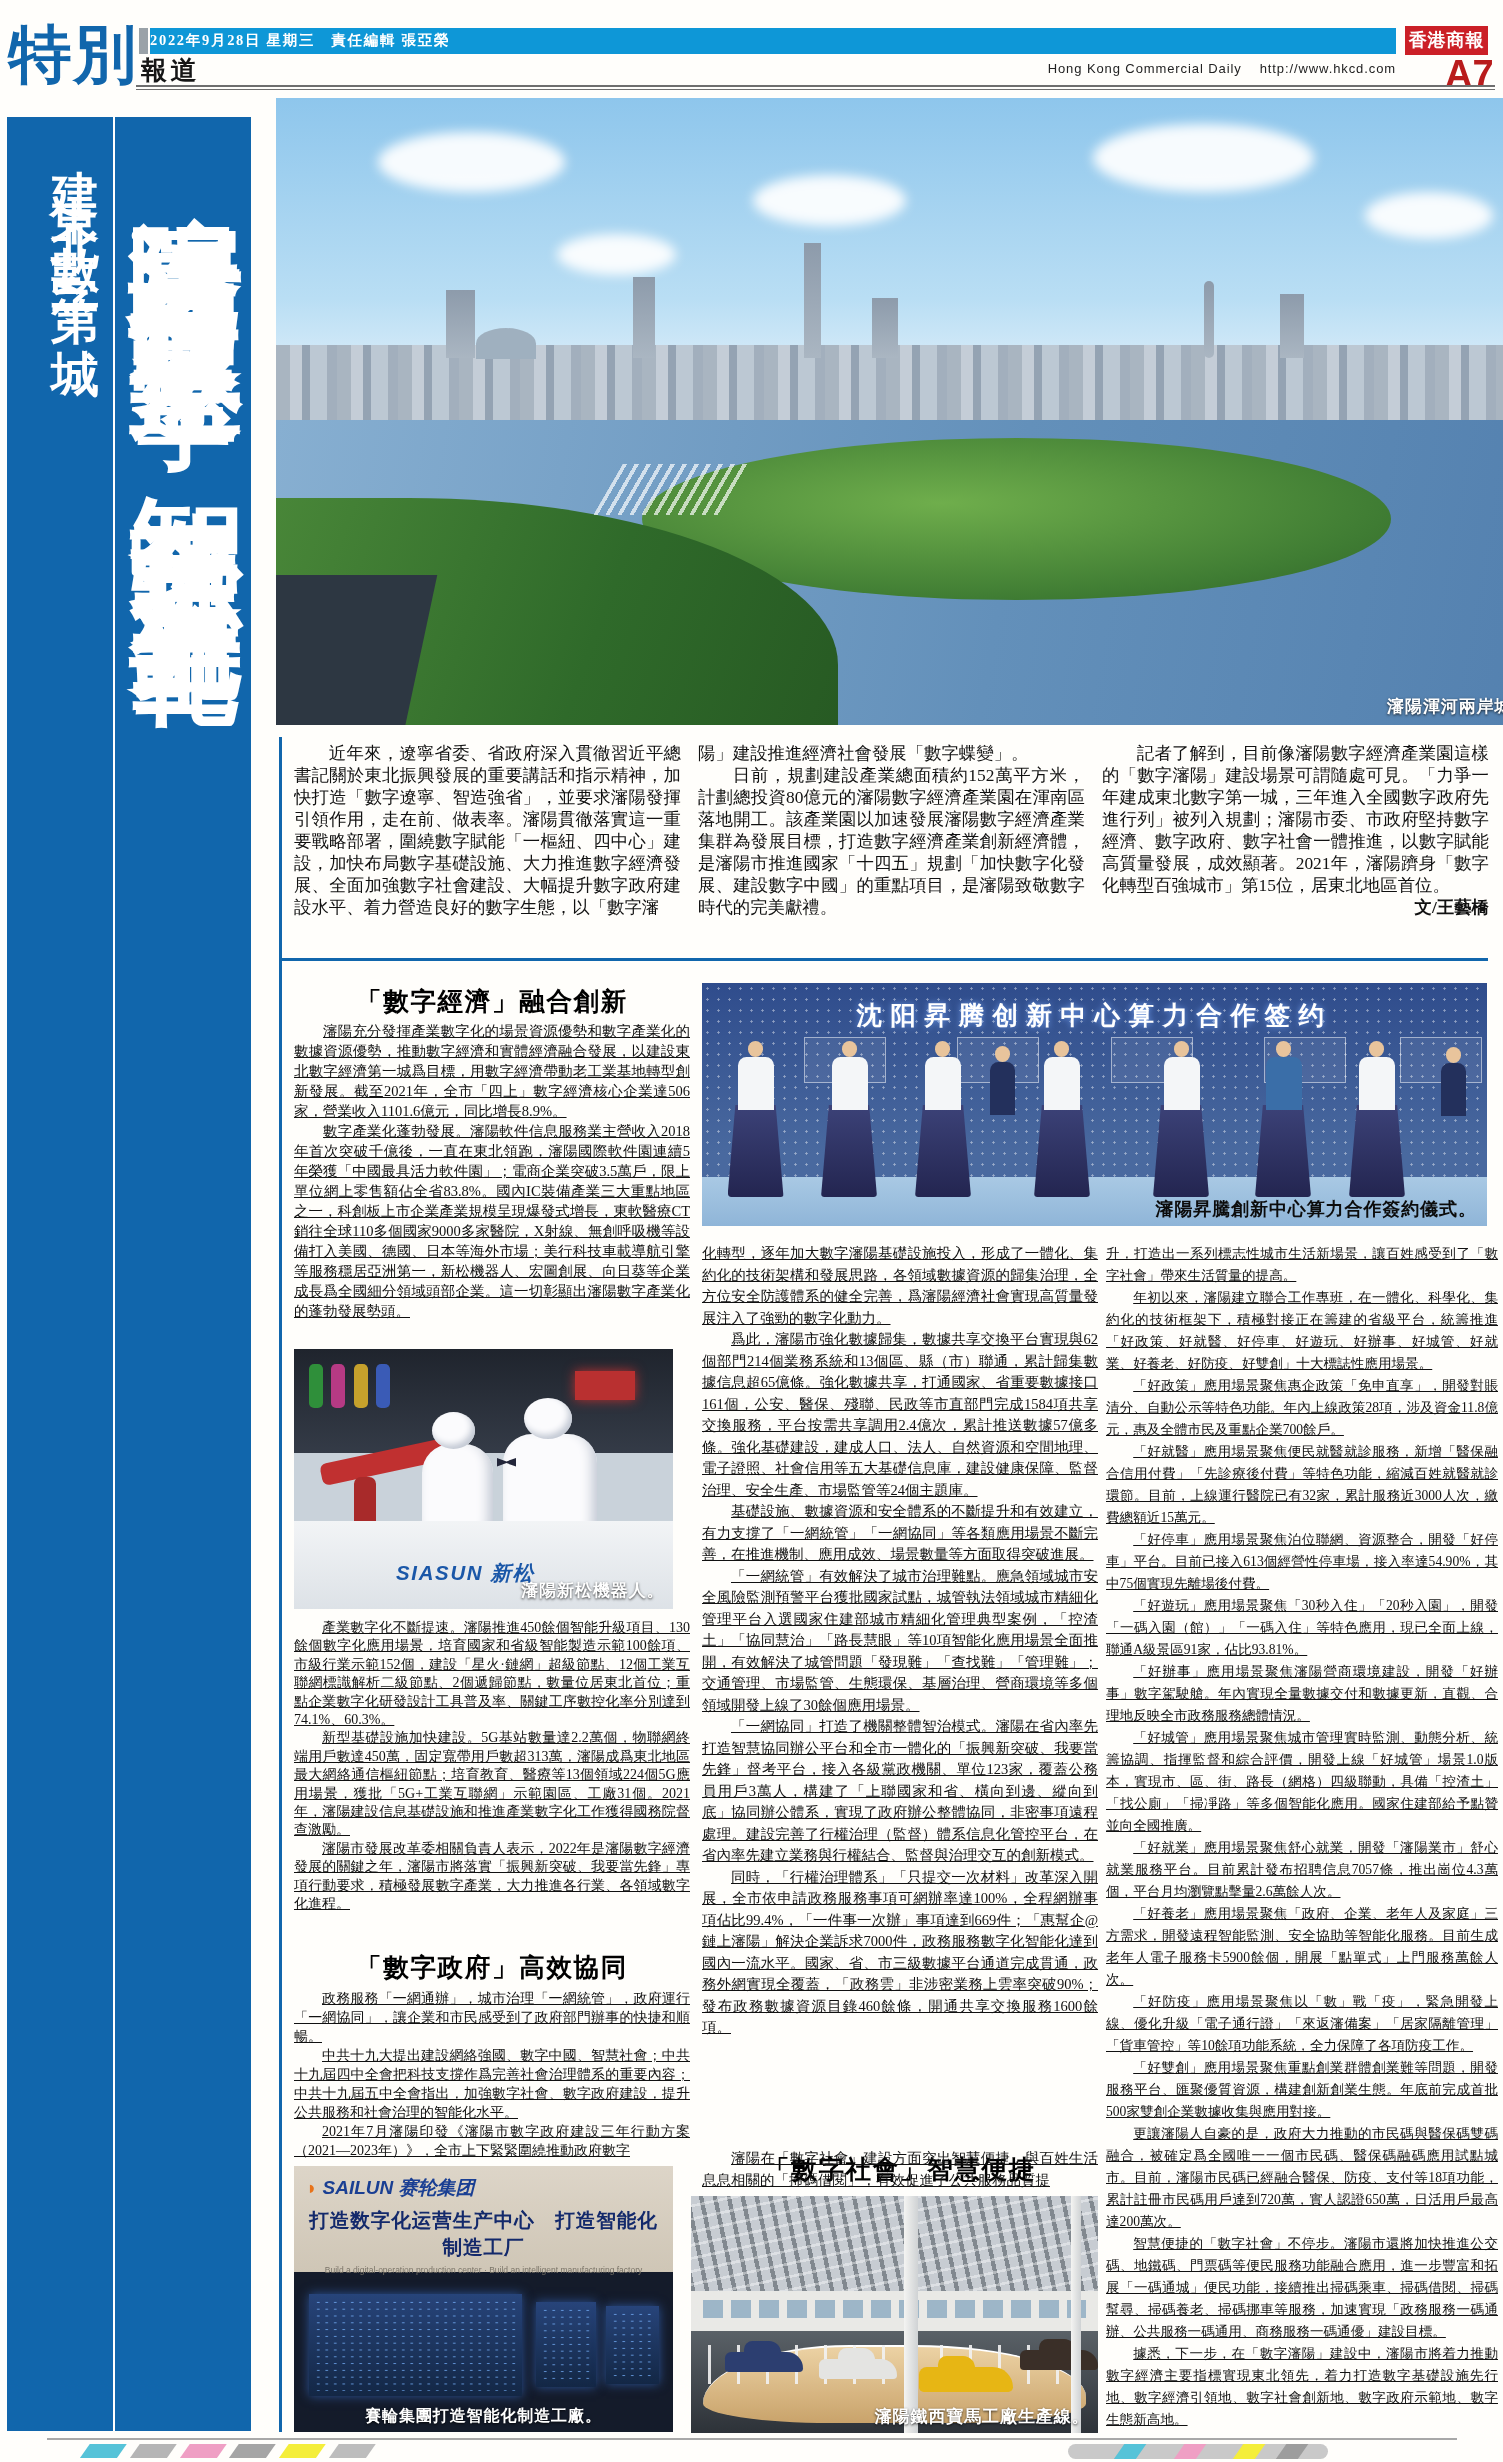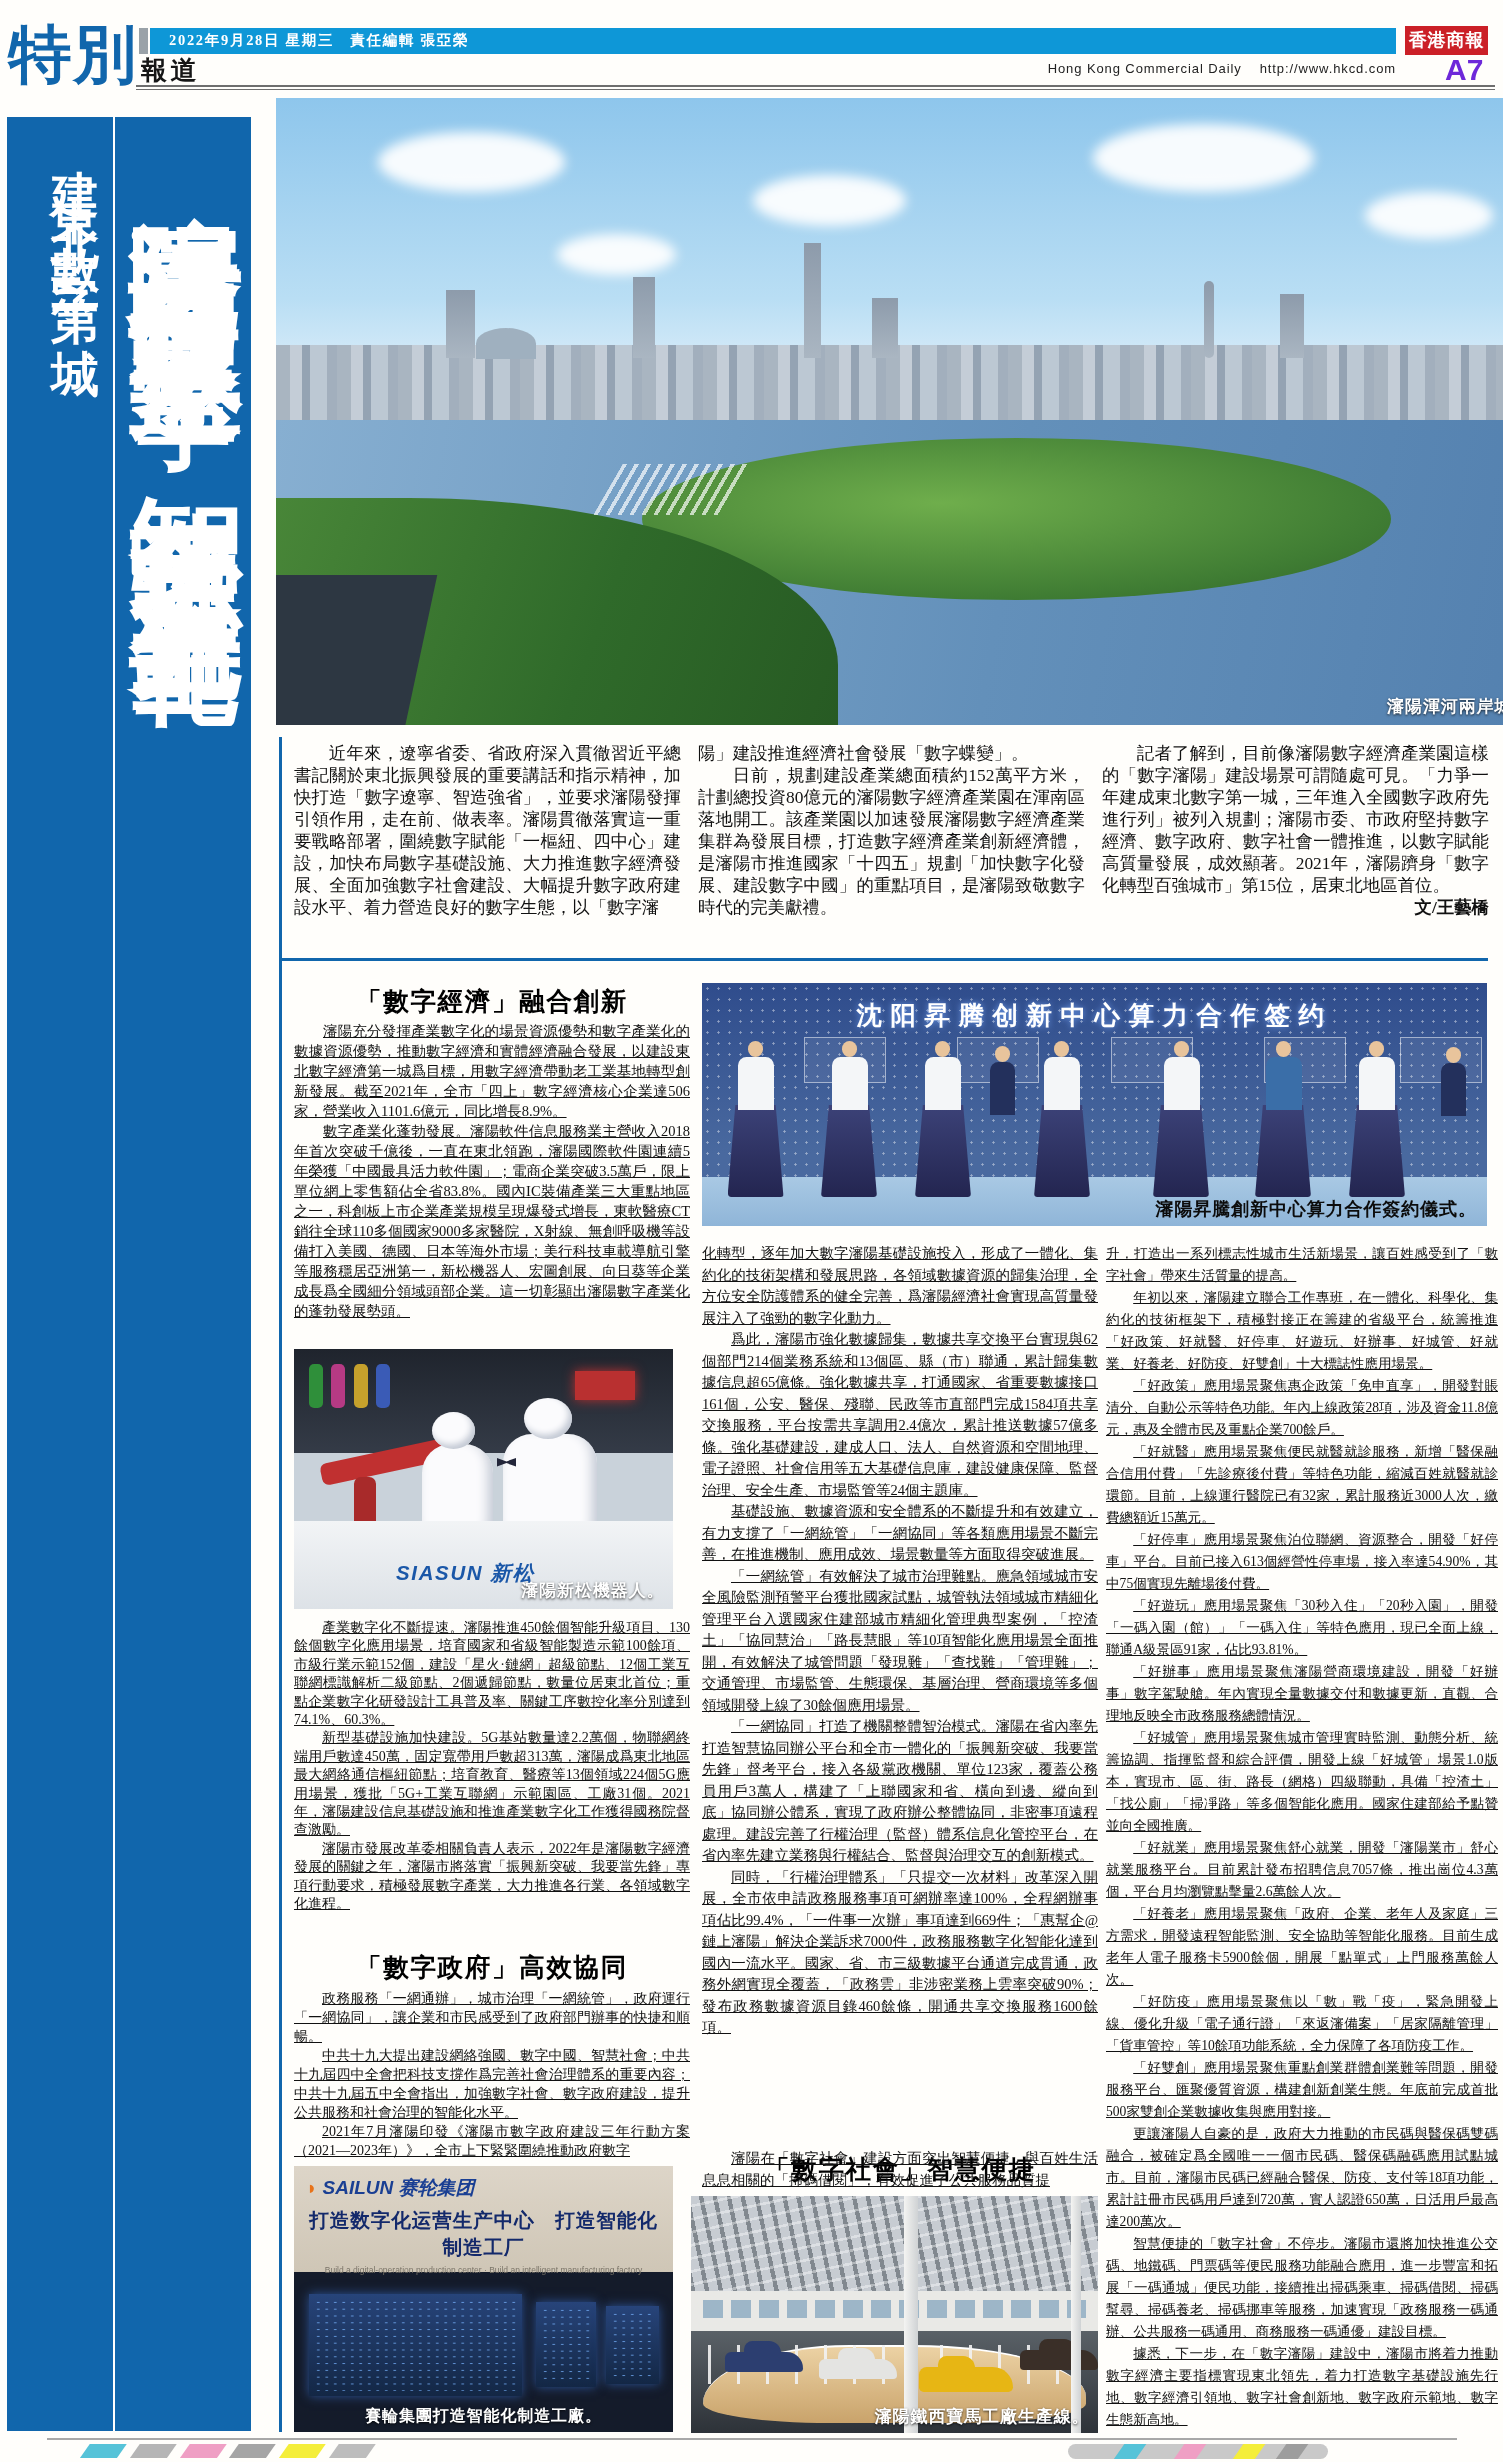--- a/index.html
+++ b/index.html
@@ -18,7 +18,7 @@
   #kicker-big { left:8.5px; top:12px; font-size:63px; font-weight:700; color:#1166ac; letter-spacing:1.7px; font-family:"Liberation Serif",serif; }
   #kicker-sub { left:141px; top:53px; font-size:26px; font-weight:700; color:#161616; letter-spacing:3.4px; }
   #date-bar { left:150px; top:28px; width:1246px; height:25.5px; background:#0e97d7; color:#fff;
-              font-size:14.5px; line-height:25.5px; padding-left:19px; letter-spacing:1.7px; font-weight:600;}
+              font-size:14.5px; line-height:25.5px; letter-spacing:1.7px; font-weight:600;}
   #bar-notch { left:139px; top:28px; width:8.5px; height:25.5px; background:#9aa2a8; }
   #brand-box { left:1405px; top:26px; width:83px; height:29px; background:#cb2027; color:#fff;
                font-size:18px; font-weight:700; text-align:center; line-height:29px; letter-spacing:0.9px;}

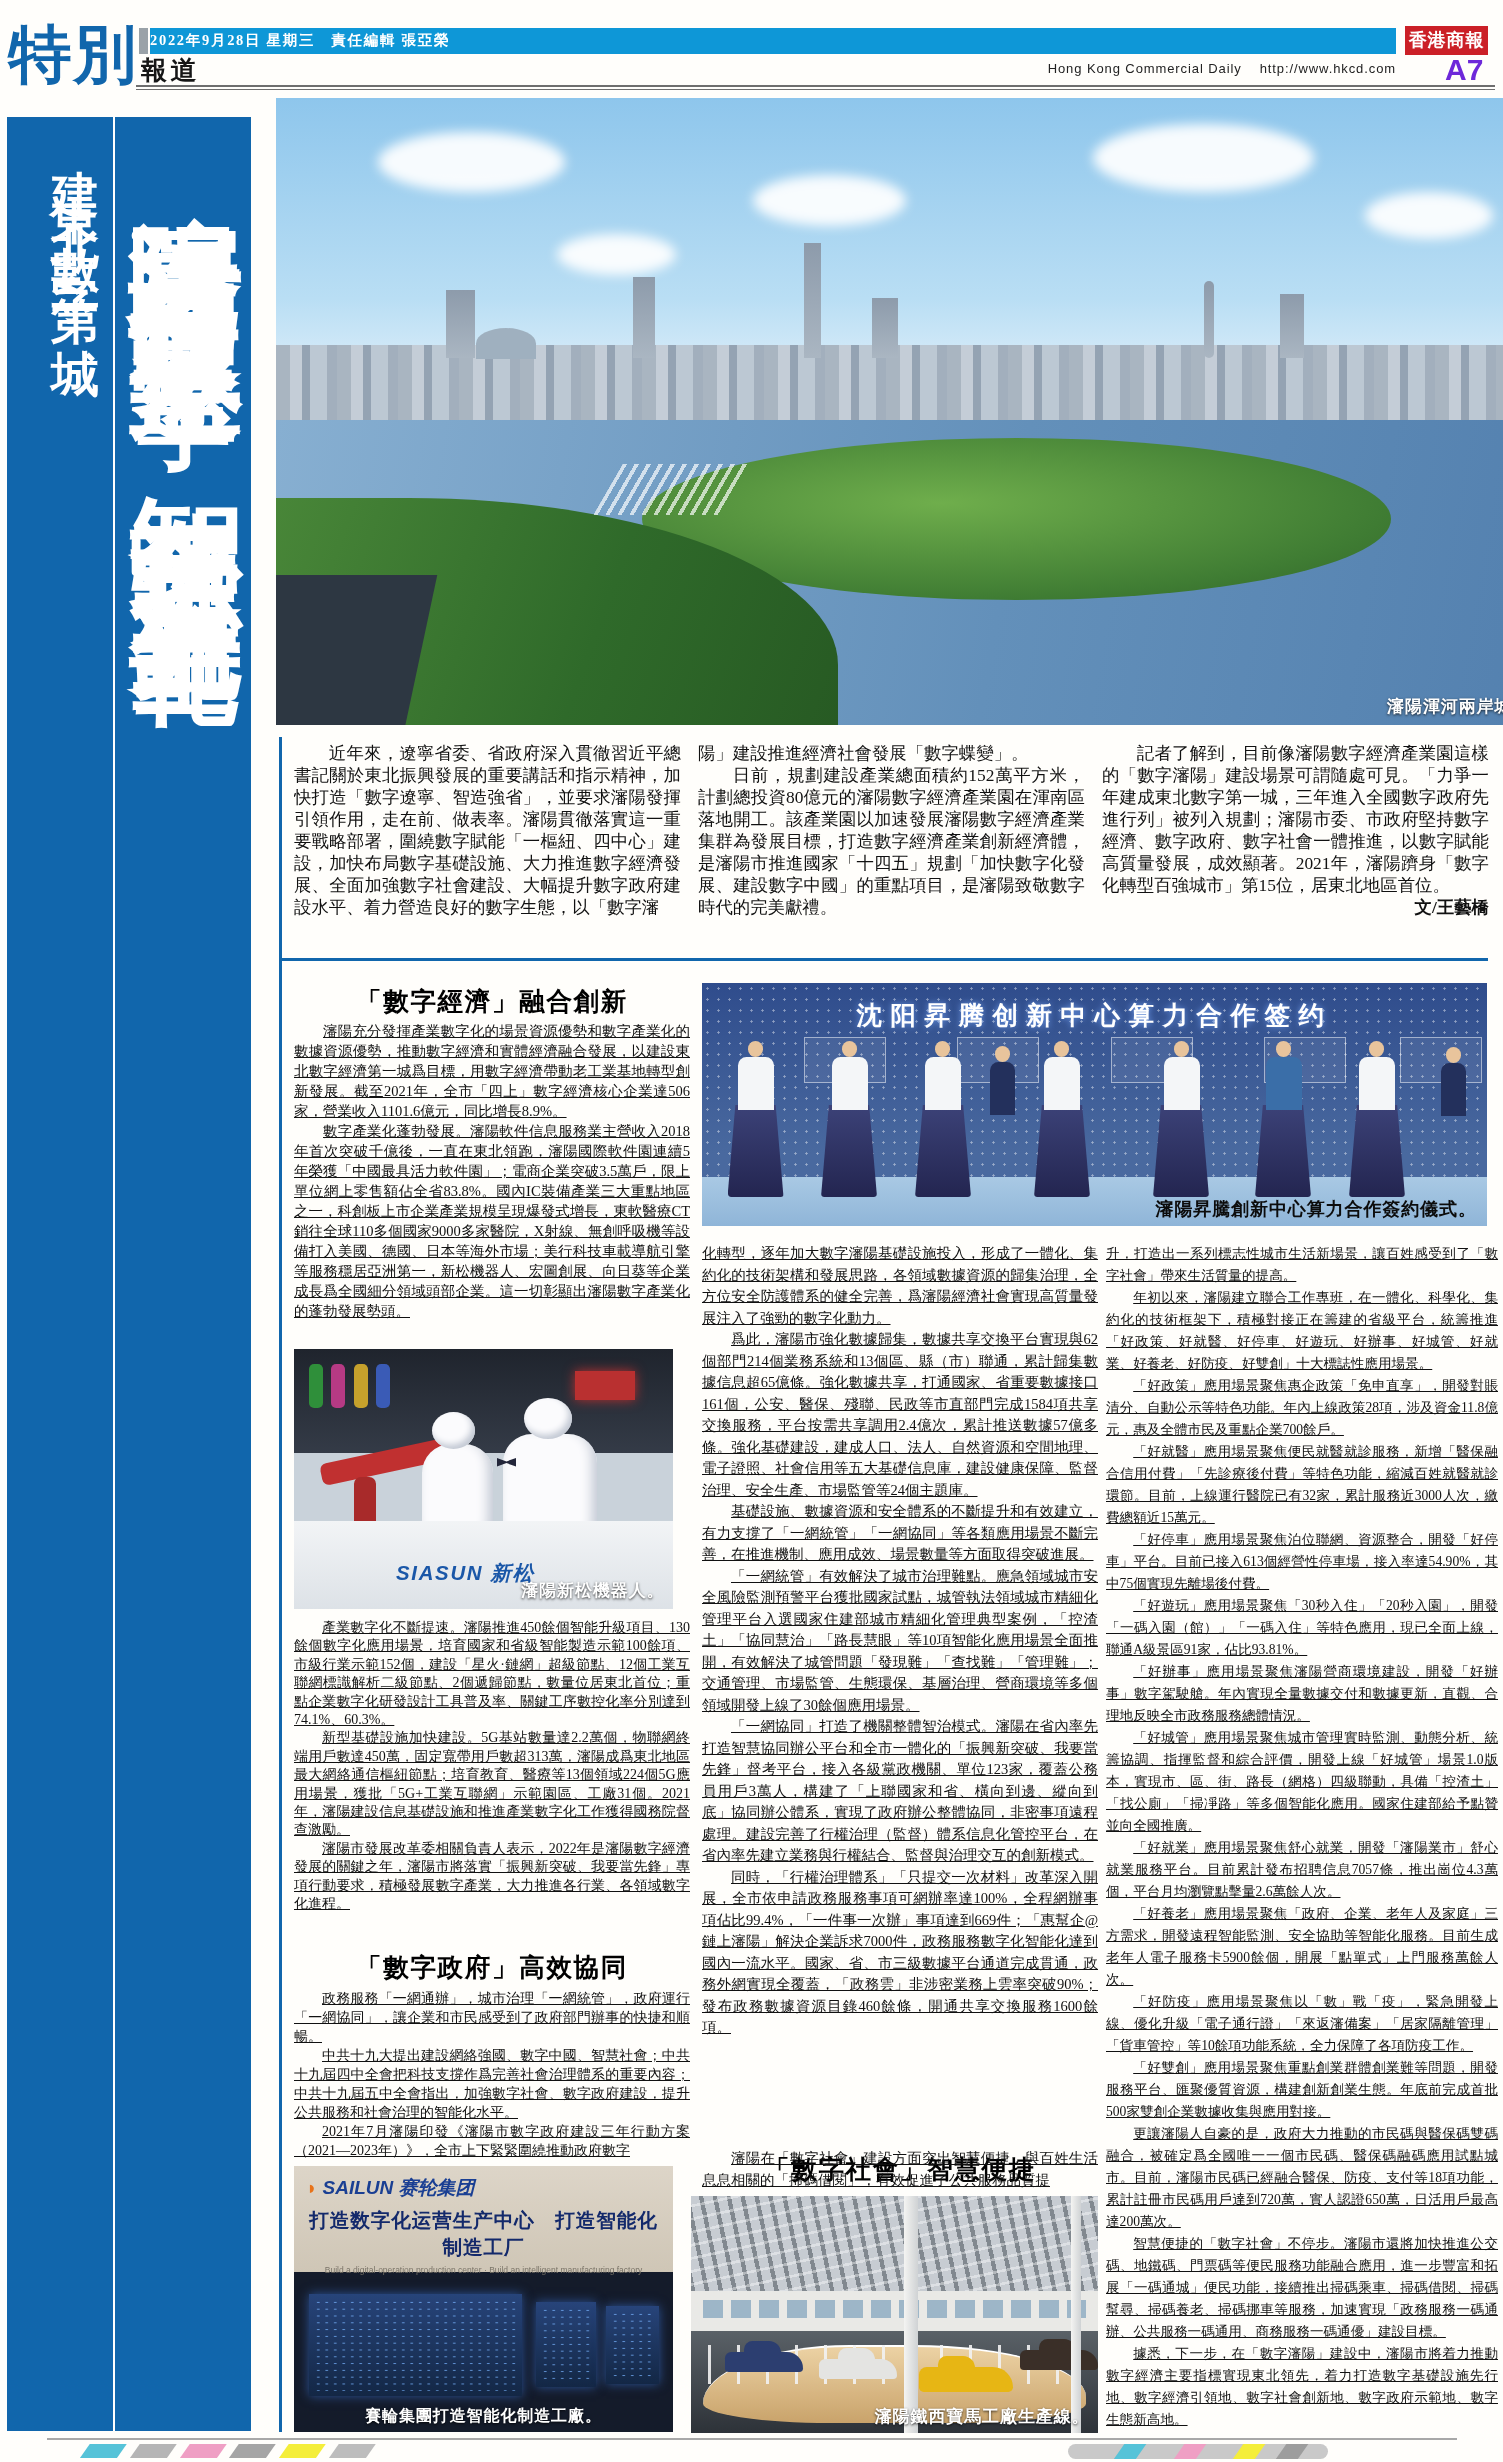--- a/index.html
+++ b/index.html
@@ -24,7 +24,7 @@
                font-size:18px; font-weight:700; text-align:center; line-height:29px; letter-spacing:0.9px;}
   #mast-en { left:953px; top:61px; width:443px; text-align:right; font-size:13px; color:#222;
              font-family:"Liberation Sans",sans-serif; letter-spacing:0.9px;}
-  #page-no { left:1445px; top:53px; font-size:30px; font-weight:700; color:#6d28d9; font-family:"Liberation Sans",sans-serif; }
+  #page-no { left:1445px; top:53px; font-size:38px; font-weight:700; color:#b91c1c; font-family:"Liberation Sans",sans-serif; }
   #head-rule { left:136px; top:85px; width:1359px; height:5.1px;
                border-top:2.6px solid #6e6e6e; border-bottom:0.9px solid #6e6e6e; }
 

